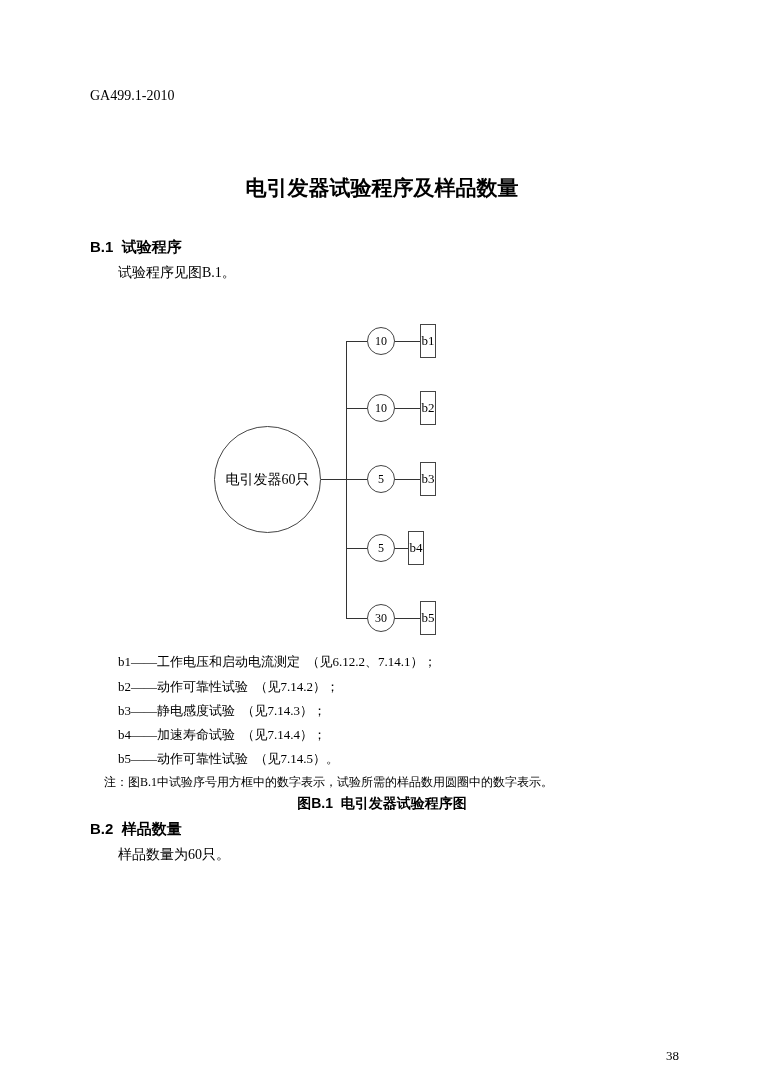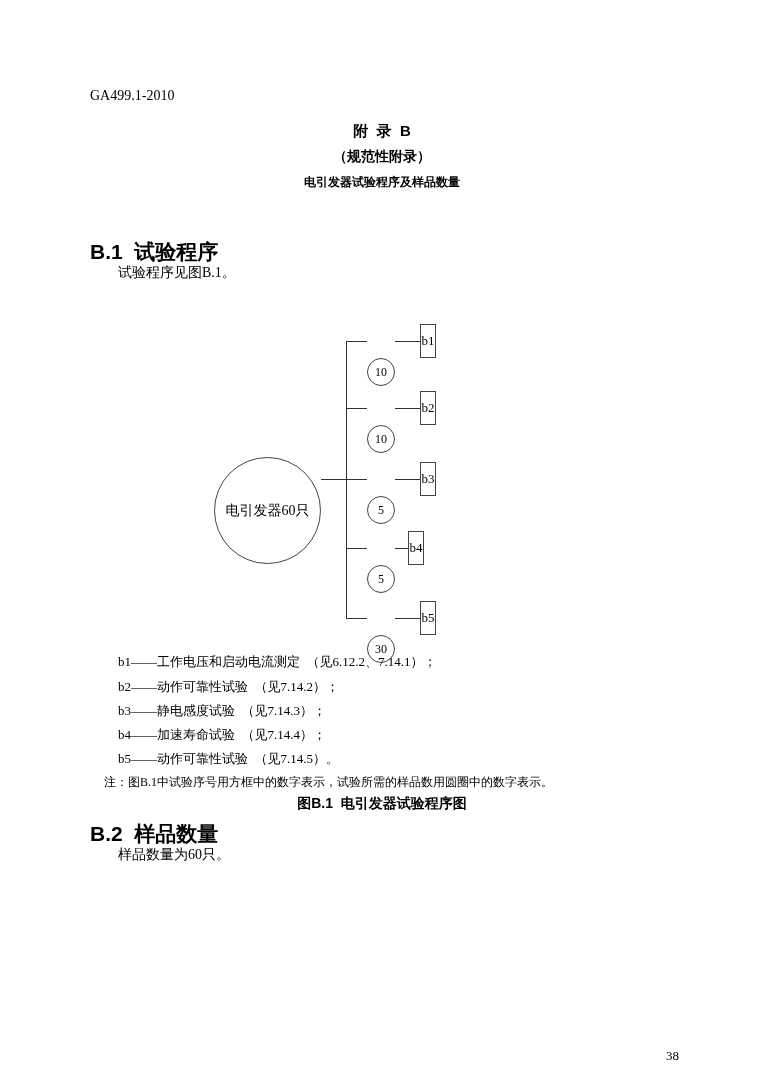--- a/index.html
+++ b/index.html
@@ -51,7 +51,6 @@
 
   <div class="abs doc-num">GA499.1-2010</div>
 
-  <div class="abs center h-appendix ws-pre">附  录  B</div>
   <div class="abs center h-sub">（规范性附录）</div>
   <div class="abs center h-main">电引发器试验程序及样品数量</div>
 

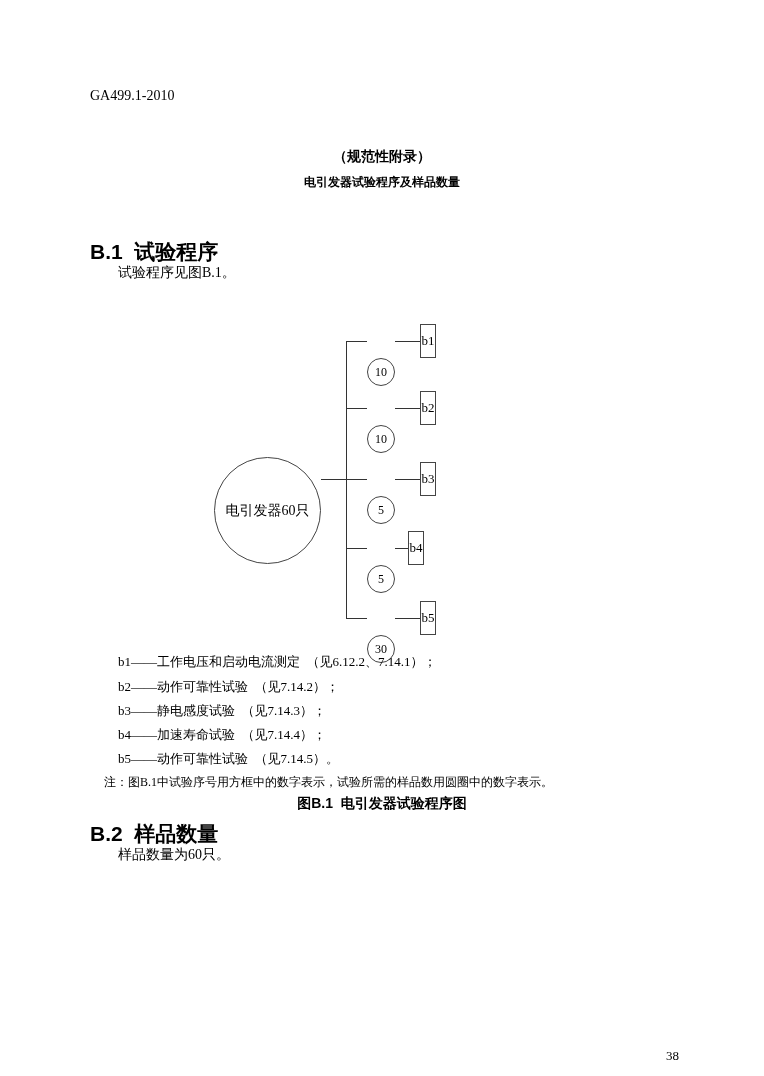--- a/index.html
+++ b/index.html
@@ -51,7 +51,6 @@
 
   <div class="abs doc-num">GA499.1-2010</div>
 
-  <div class="abs center h-sub">（规范性附录）</div>
   <div class="abs center h-main">电引发器试验程序及样品数量</div>
 
   <div class="abs sec-heading ws-pre" style="top:238px">B.1  试验程序</div>

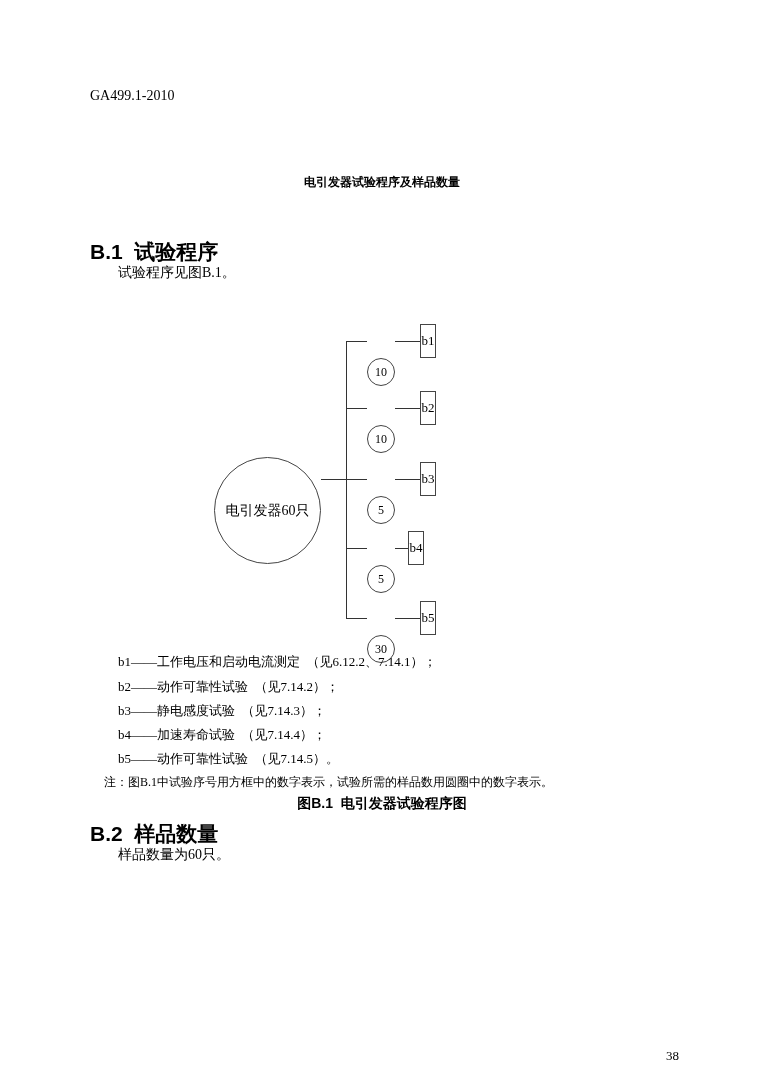--- a/index.html
+++ b/index.html
@@ -20,7 +20,7 @@
   .doc-num { left:90px; top:88px; font-size:14px; }
   .h-appendix { top:122px; font-size:15px; font-weight:bold; font-family:"Liberation Sans", sans-serif; }
   .h-sub { top:148px; font-size:14px; font-weight:bold; font-family:"Liberation Sans", sans-serif; }
-  .h-main { top:174px; font-size:12px; font-weight:bold; font-family:"Liberation Sans", sans-serif; }
+  .h-main { top:174px; font-size:21px; font-weight:bold; font-family:"Liberation Sans", sans-serif; }
   .sec-heading { left:90px; font-size:21px; font-weight:bold; font-family:"Liberation Sans", sans-serif; }
   .body-text { font-size:14px; }
   .hline { position:absolute; height:0; border-top:1px solid #333; }

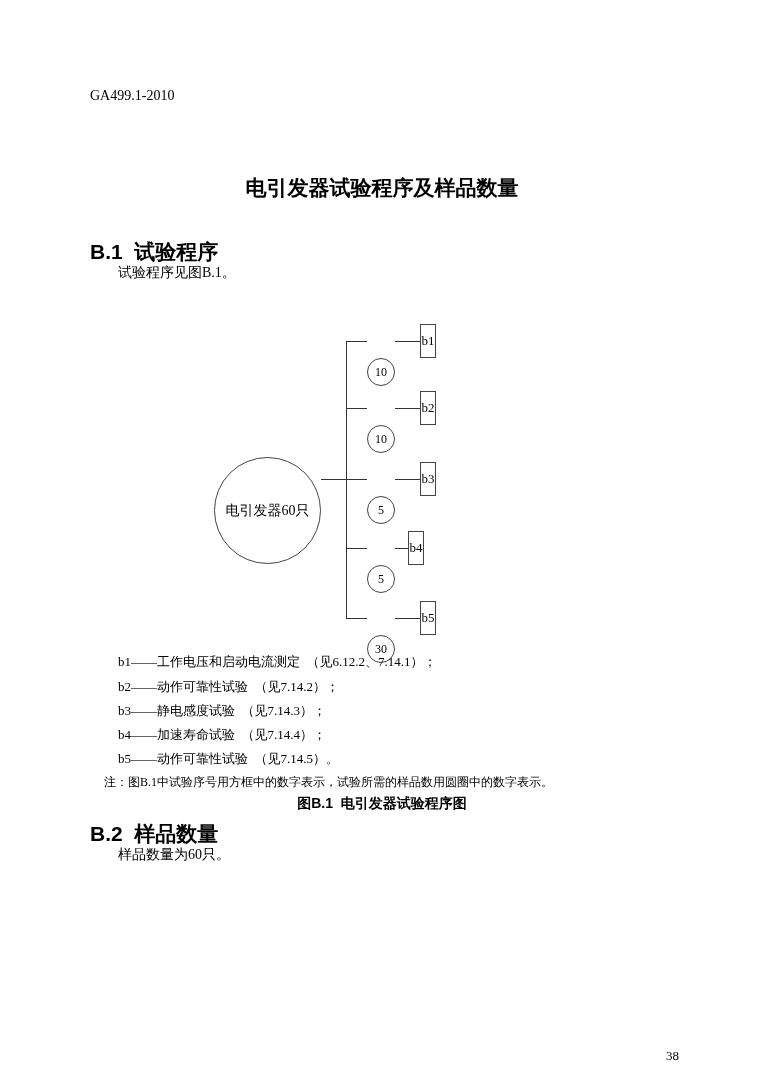--- a/index.html
+++ b/index.html
@@ -21,7 +21,7 @@
   .h-appendix { top:122px; font-size:15px; font-weight:bold; font-family:"Liberation Sans", sans-serif; }
   .h-sub { top:148px; font-size:14px; font-weight:bold; font-family:"Liberation Sans", sans-serif; }
   .h-main { top:174px; font-size:21px; font-weight:bold; font-family:"Liberation Sans", sans-serif; }
-  .sec-heading { left:90px; font-size:21px; font-weight:bold; font-family:"Liberation Sans", sans-serif; }
+  .sec-heading { left:90px; font-size:15px; font-weight:bold; font-family:"Liberation Sans", sans-serif; }
   .body-text { font-size:14px; }
   .hline { position:absolute; height:0; border-top:1px solid #333; }
   .vline { position:absolute; width:0; border-left:1px solid #333; }

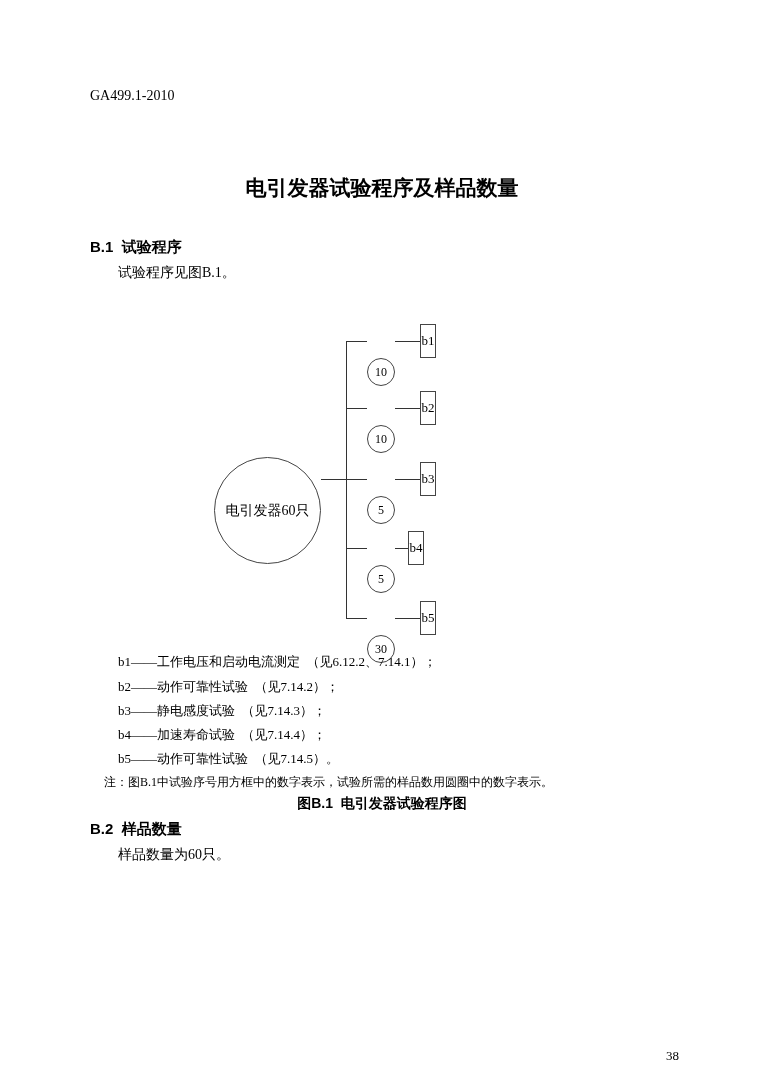--- a/index.html
+++ b/index.html
@@ -27,7 +27,7 @@
   .vline { position:absolute; width:0; border-left:1px solid #333; }
   .node-circle {
     position:absolute; border:1px solid #444; border-radius:50%;
-    background:#fff; display:flex; align-items:center; justify-content:center;margin-top:31px;
+    background:#fff; display:flex; align-items:center; justify-content:center;
   }
   .node-circle.src {
     left:214px; top:426px; width:107px; height:107px;

